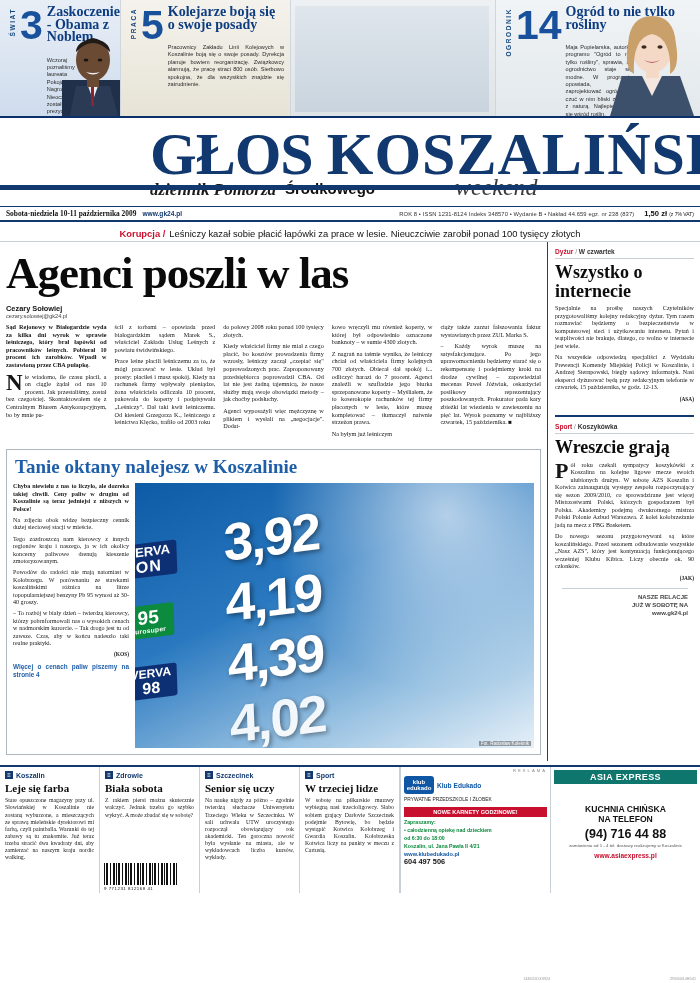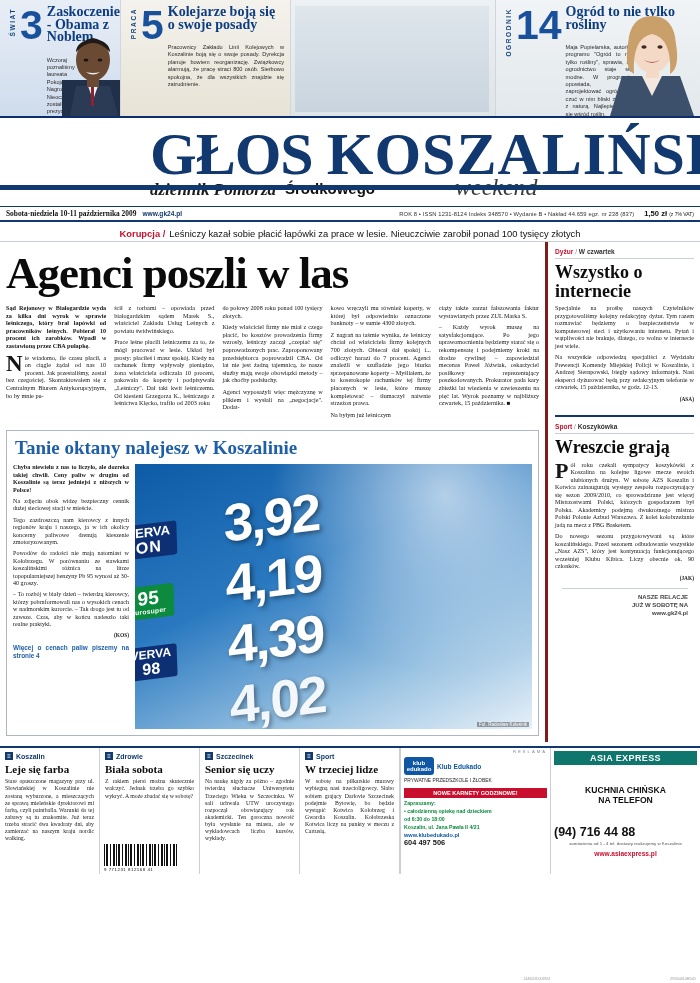--- a/index.html
+++ b/index.html
@@ -174,7 +174,7 @@
 
   
   .content { display: flex; padding: 0; }
-  .main-col { width: 548px; border-right: 3px solid #7f1d1d; }
+  .main-col { width: 548px; border-right: 1px solid #7f1d1d; }
   .right-col { width: 152px; }
 
   .lead-head {

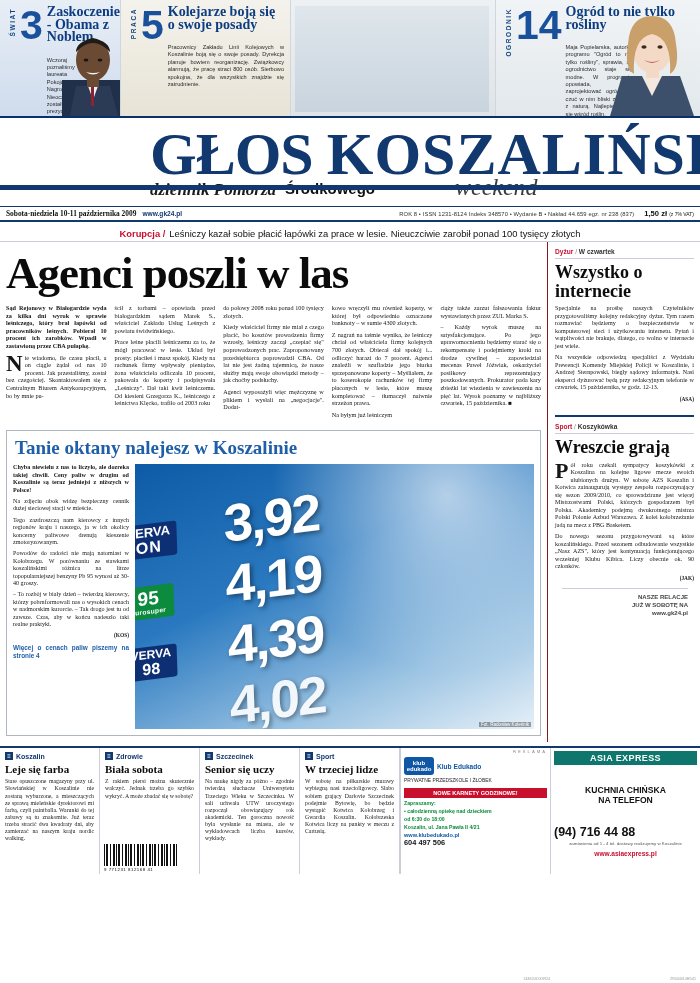--- a/index.html
+++ b/index.html
@@ -583,6 +583,10 @@
 
       <div class="lead-head">Agenci poszli w las</div>
 
+      <div class="byline">
+        <div class="name">Cezary Sołowiej</div>
+        <div class="mail">cezary.solowiej@gk24.pl</div>
+      </div>
 
       <div class="art-cols">
         <div class="art-col">

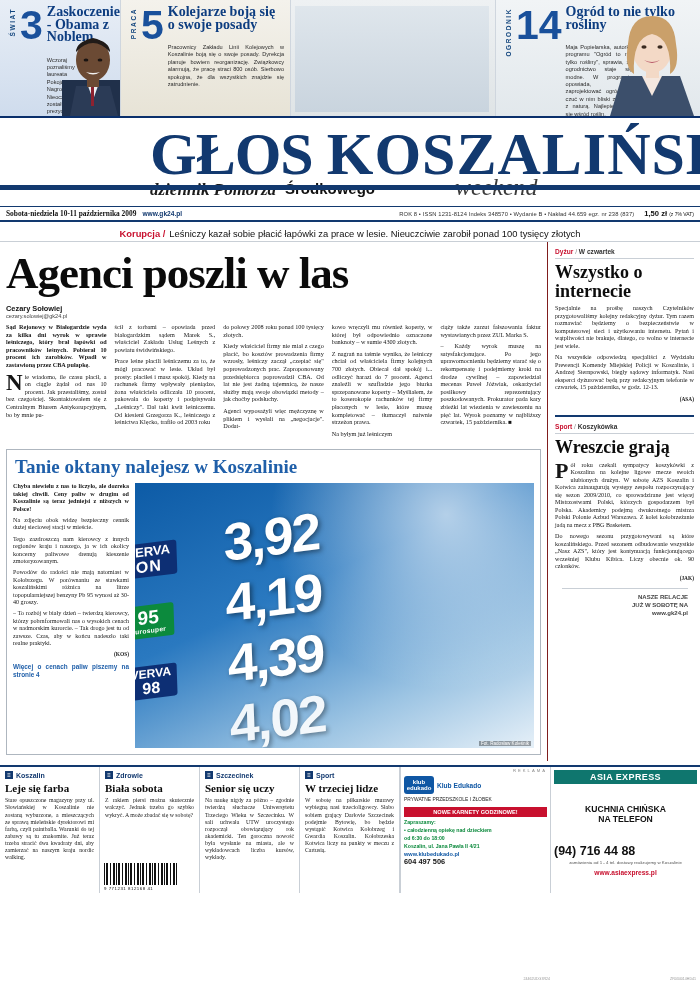--- a/index.html
+++ b/index.html
@@ -449,8 +449,8 @@
     line-height: 10px; margin-top: 20px;
   }
   .asia-phone {
-    font-weight: bold; font-size: 12.5px; color: #111;
-    margin-top: 20px;
+    text-align: center; font-weight: bold; font-size: 12.5px; color: #111;
+    margin-top: 3px;
   }
   .asia-url {
     text-align: center; font-weight: bold; font-size: 6.6px; color: #c8102e;

